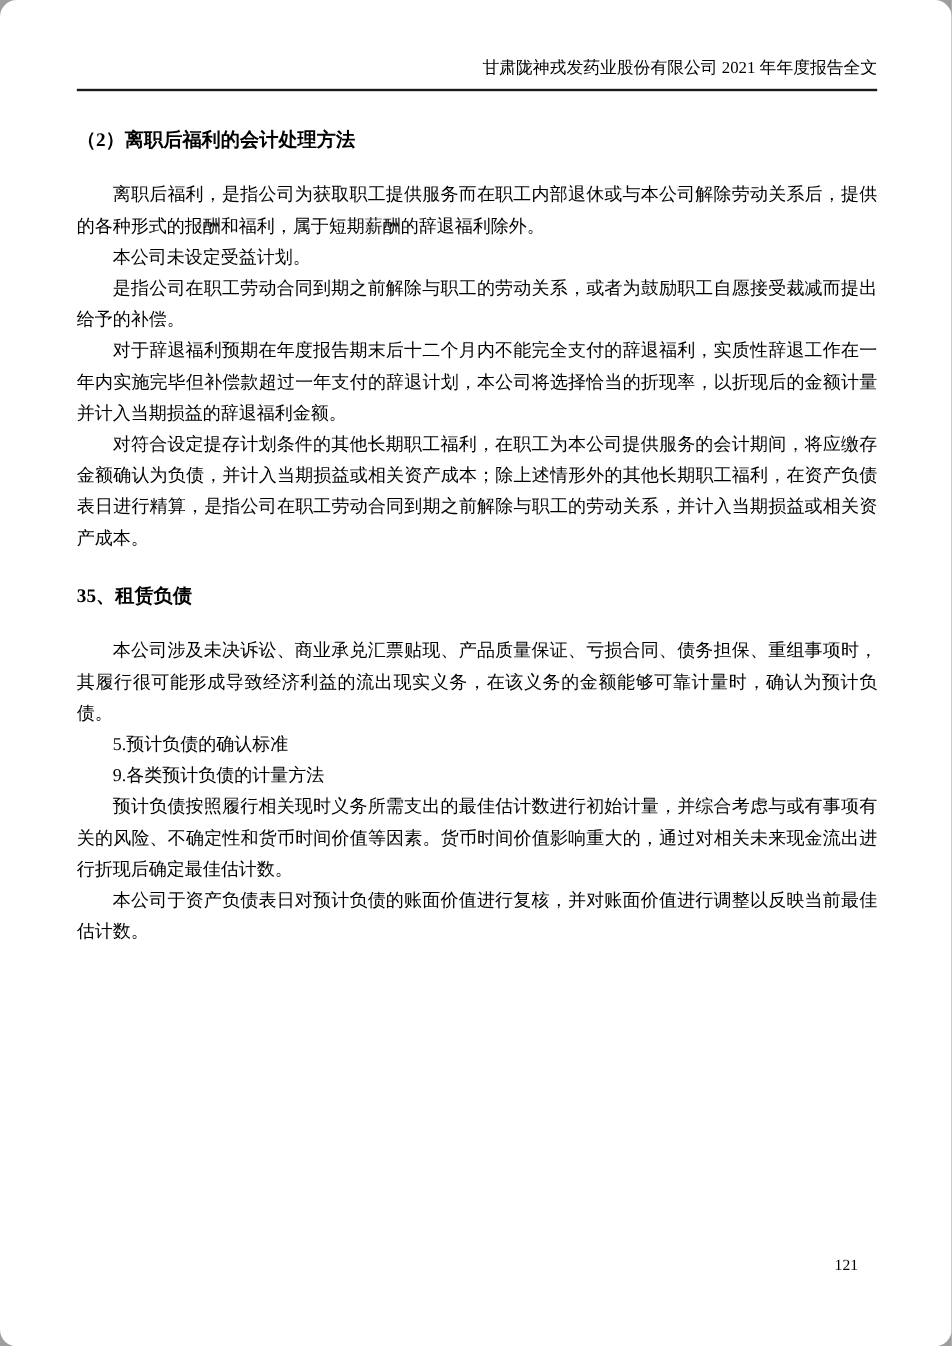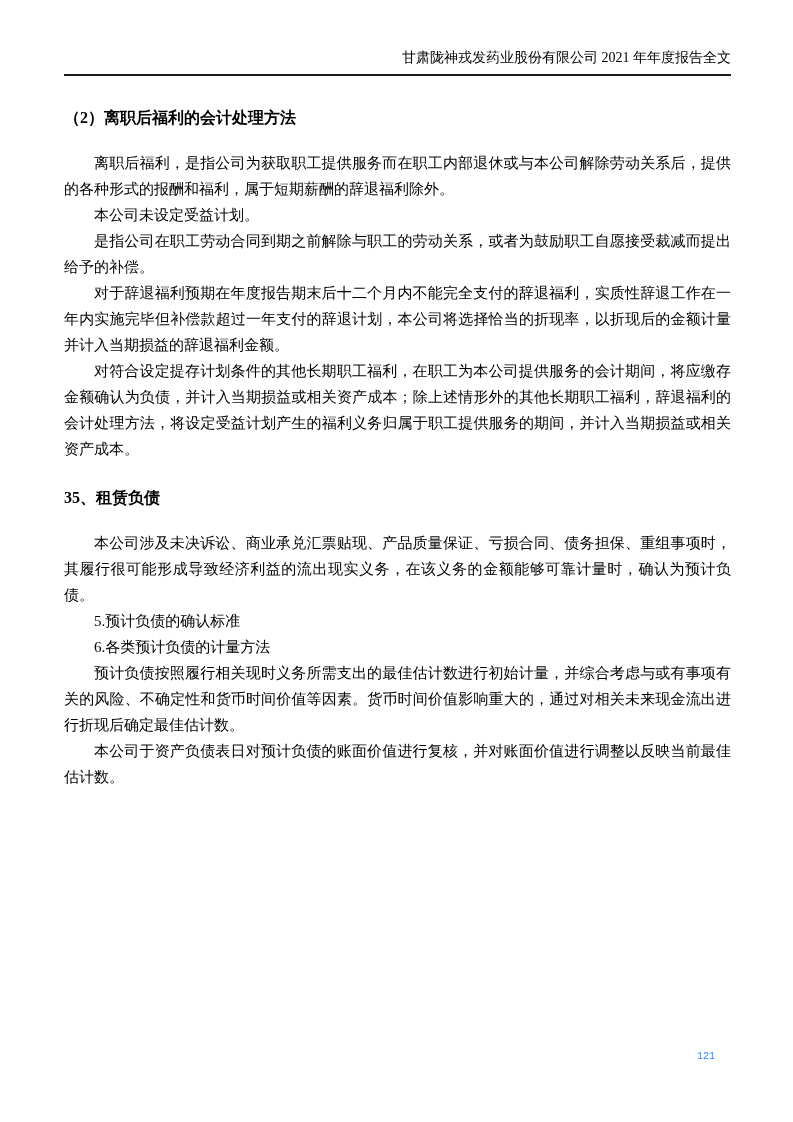--- a/index.html
+++ b/index.html
@@ -18,6 +18,7 @@
     overflow: hidden;
     box-sizing: border-box;
     padding: 48px 62px 0 64px;
+    border-radius: 14px;
   }
   .doc-header {
     text-align: right;

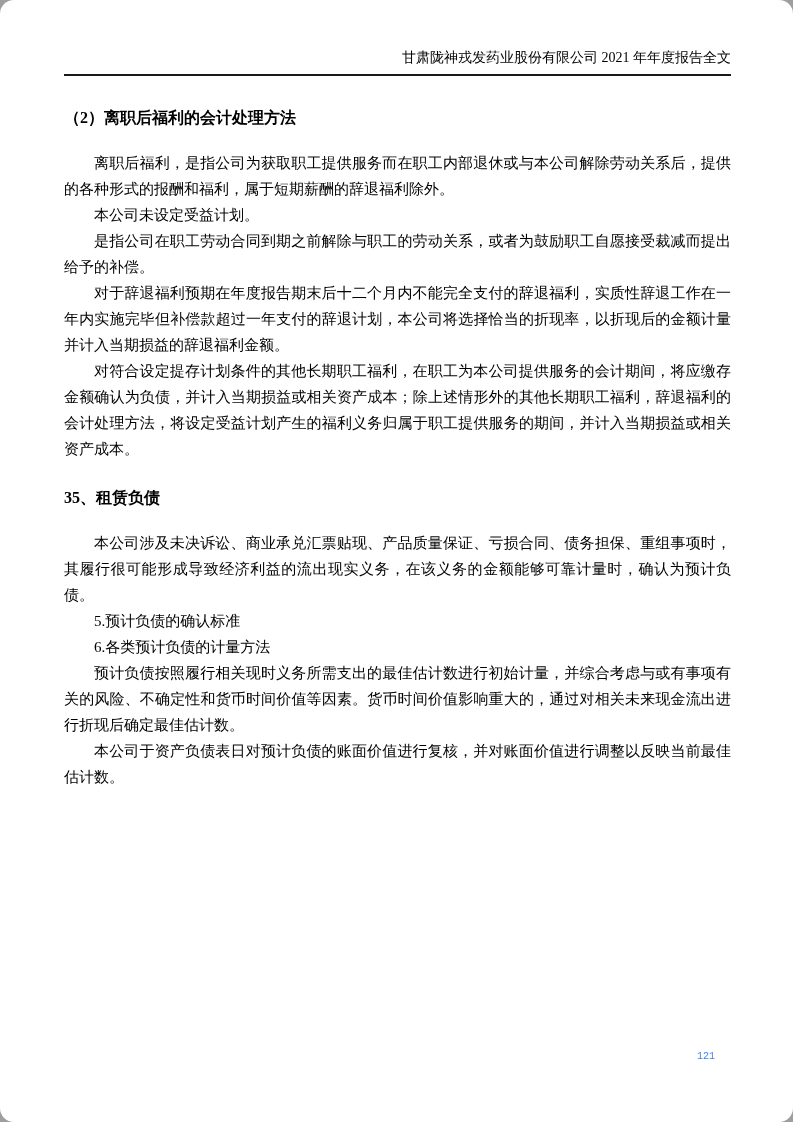--- a/index.html
+++ b/index.html
@@ -77,7 +77,7 @@
   <p class="para">是指公司在职工劳动合同到期之前解除与职工的劳动关系，或者为鼓励职工自愿接受裁减而提出给予的补偿。</p>
   <p class="para">对于辞退福利预期在年度报告期末后十二个月内不能完全支付的辞退福利，实质性辞退工作在一年内实施完毕但补偿款超过一年支付的辞退计划，本公司将选择恰当的折现率，以折现后的金额计量并计入当期损益的辞退福利金额。</p>
 
-  <p class="para">对符合设定提存计划条件的其他长期职工福利，在职工为本公司提供服务的会计期间，将应缴存金额确认为负债，并计入当期损益或相关资产成本；除上述情形外的其他长期职工福利，辞退福利的会计处理方法，将设定受益计划产生的福利义务归属于职工提供服务的期间，并计入当期损益或相关资产成本。</p>
+  <p class="para">对符合设定提存计划条件的其他长期职工福利，在职工为本公司提供服务的会计期间，将应缴存金额确认为负债，并计入当期损益或相关资产成本；除上述情形外的其他长期职工福利，在资产负债表日进行精算，是指公司在职工劳动合同到期之前解除与职工的劳动关系，并计入当期损益或相关资产成本。</p>
 
   <h2 class="num-heading">35、租赁负债</h2>
 

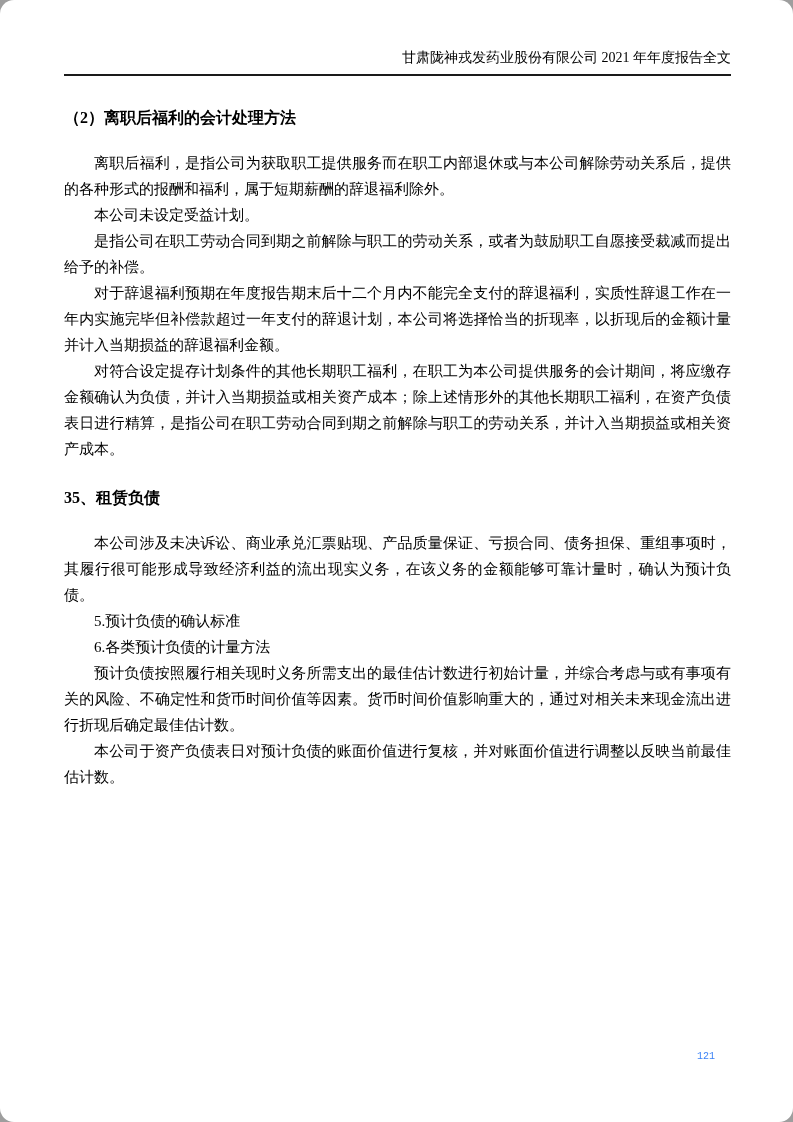--- a/index.html
+++ b/index.html
@@ -83,7 +83,7 @@
 
   <p class="para" style="margin-top:22px">本公司涉及未决诉讼、商业承兑汇票贴现、产品质量保证、亏损合同、债务担保、重组事项时，其履行很可能形成导致经济利益的流出现实义务，在该义务的金额能够可靠计量时，确认为预计负债。</p>
   <p class="para">5.预计负债的确认标准</p>
-  <p class="para">6.各类预计负债的计量方法</p>
+  <p class="para">9.各类预计负债的计量方法</p>
   <p class="para">预计负债按照履行相关现时义务所需支出的最佳估计数进行初始计量，并综合考虑与或有事项有关的风险、不确定性和货币时间价值等因素。货币时间价值影响重大的，通过对相关未来现金流出进行折现后确定最佳估计数。</p>
   <p class="para">本公司于资产负债表日对预计负债的账面价值进行复核，并对账面价值进行调整以反映当前最佳估计数。</p>
 

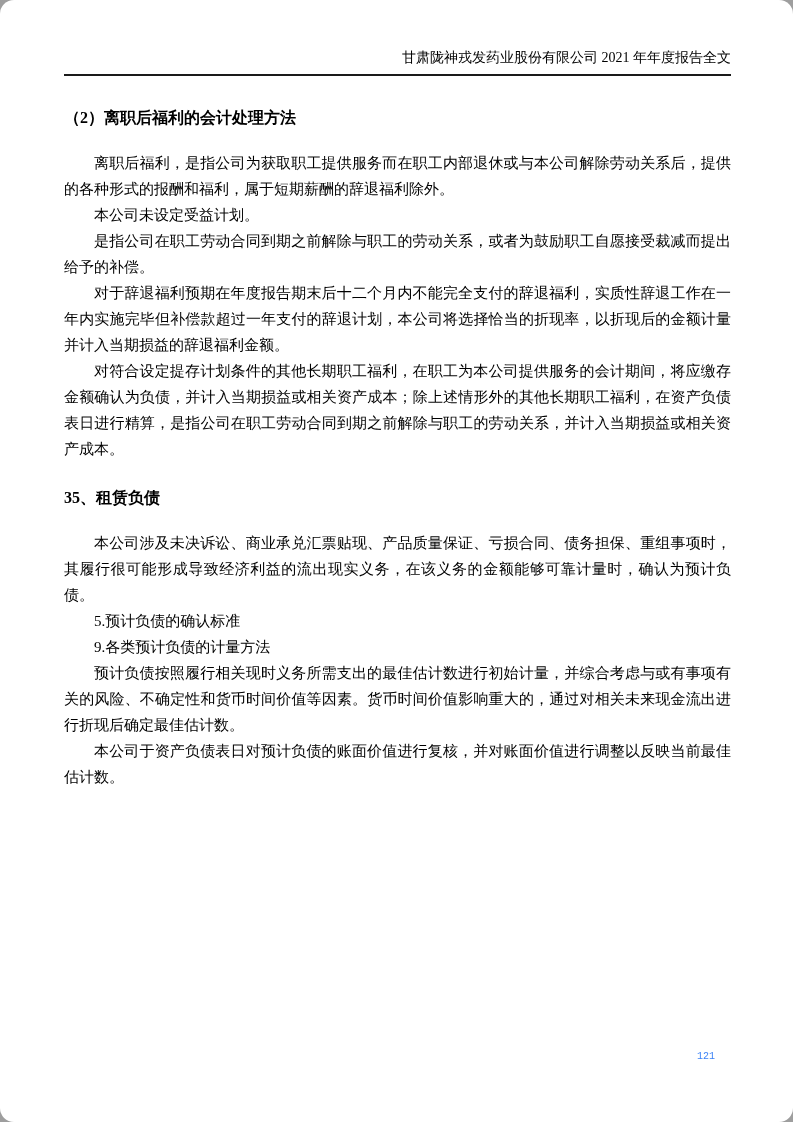--- a/index.html
+++ b/index.html
@@ -57,9 +57,8 @@
     position: absolute;
     right: 78px;
     bottom: 60px;
-    font-size: 10px;
-    color: #3b82f6;
-    font-family: Liberation Mono, monospace;
+    font-size: 13px;
+    color: #000000;
   }
 </style>
 </head>

